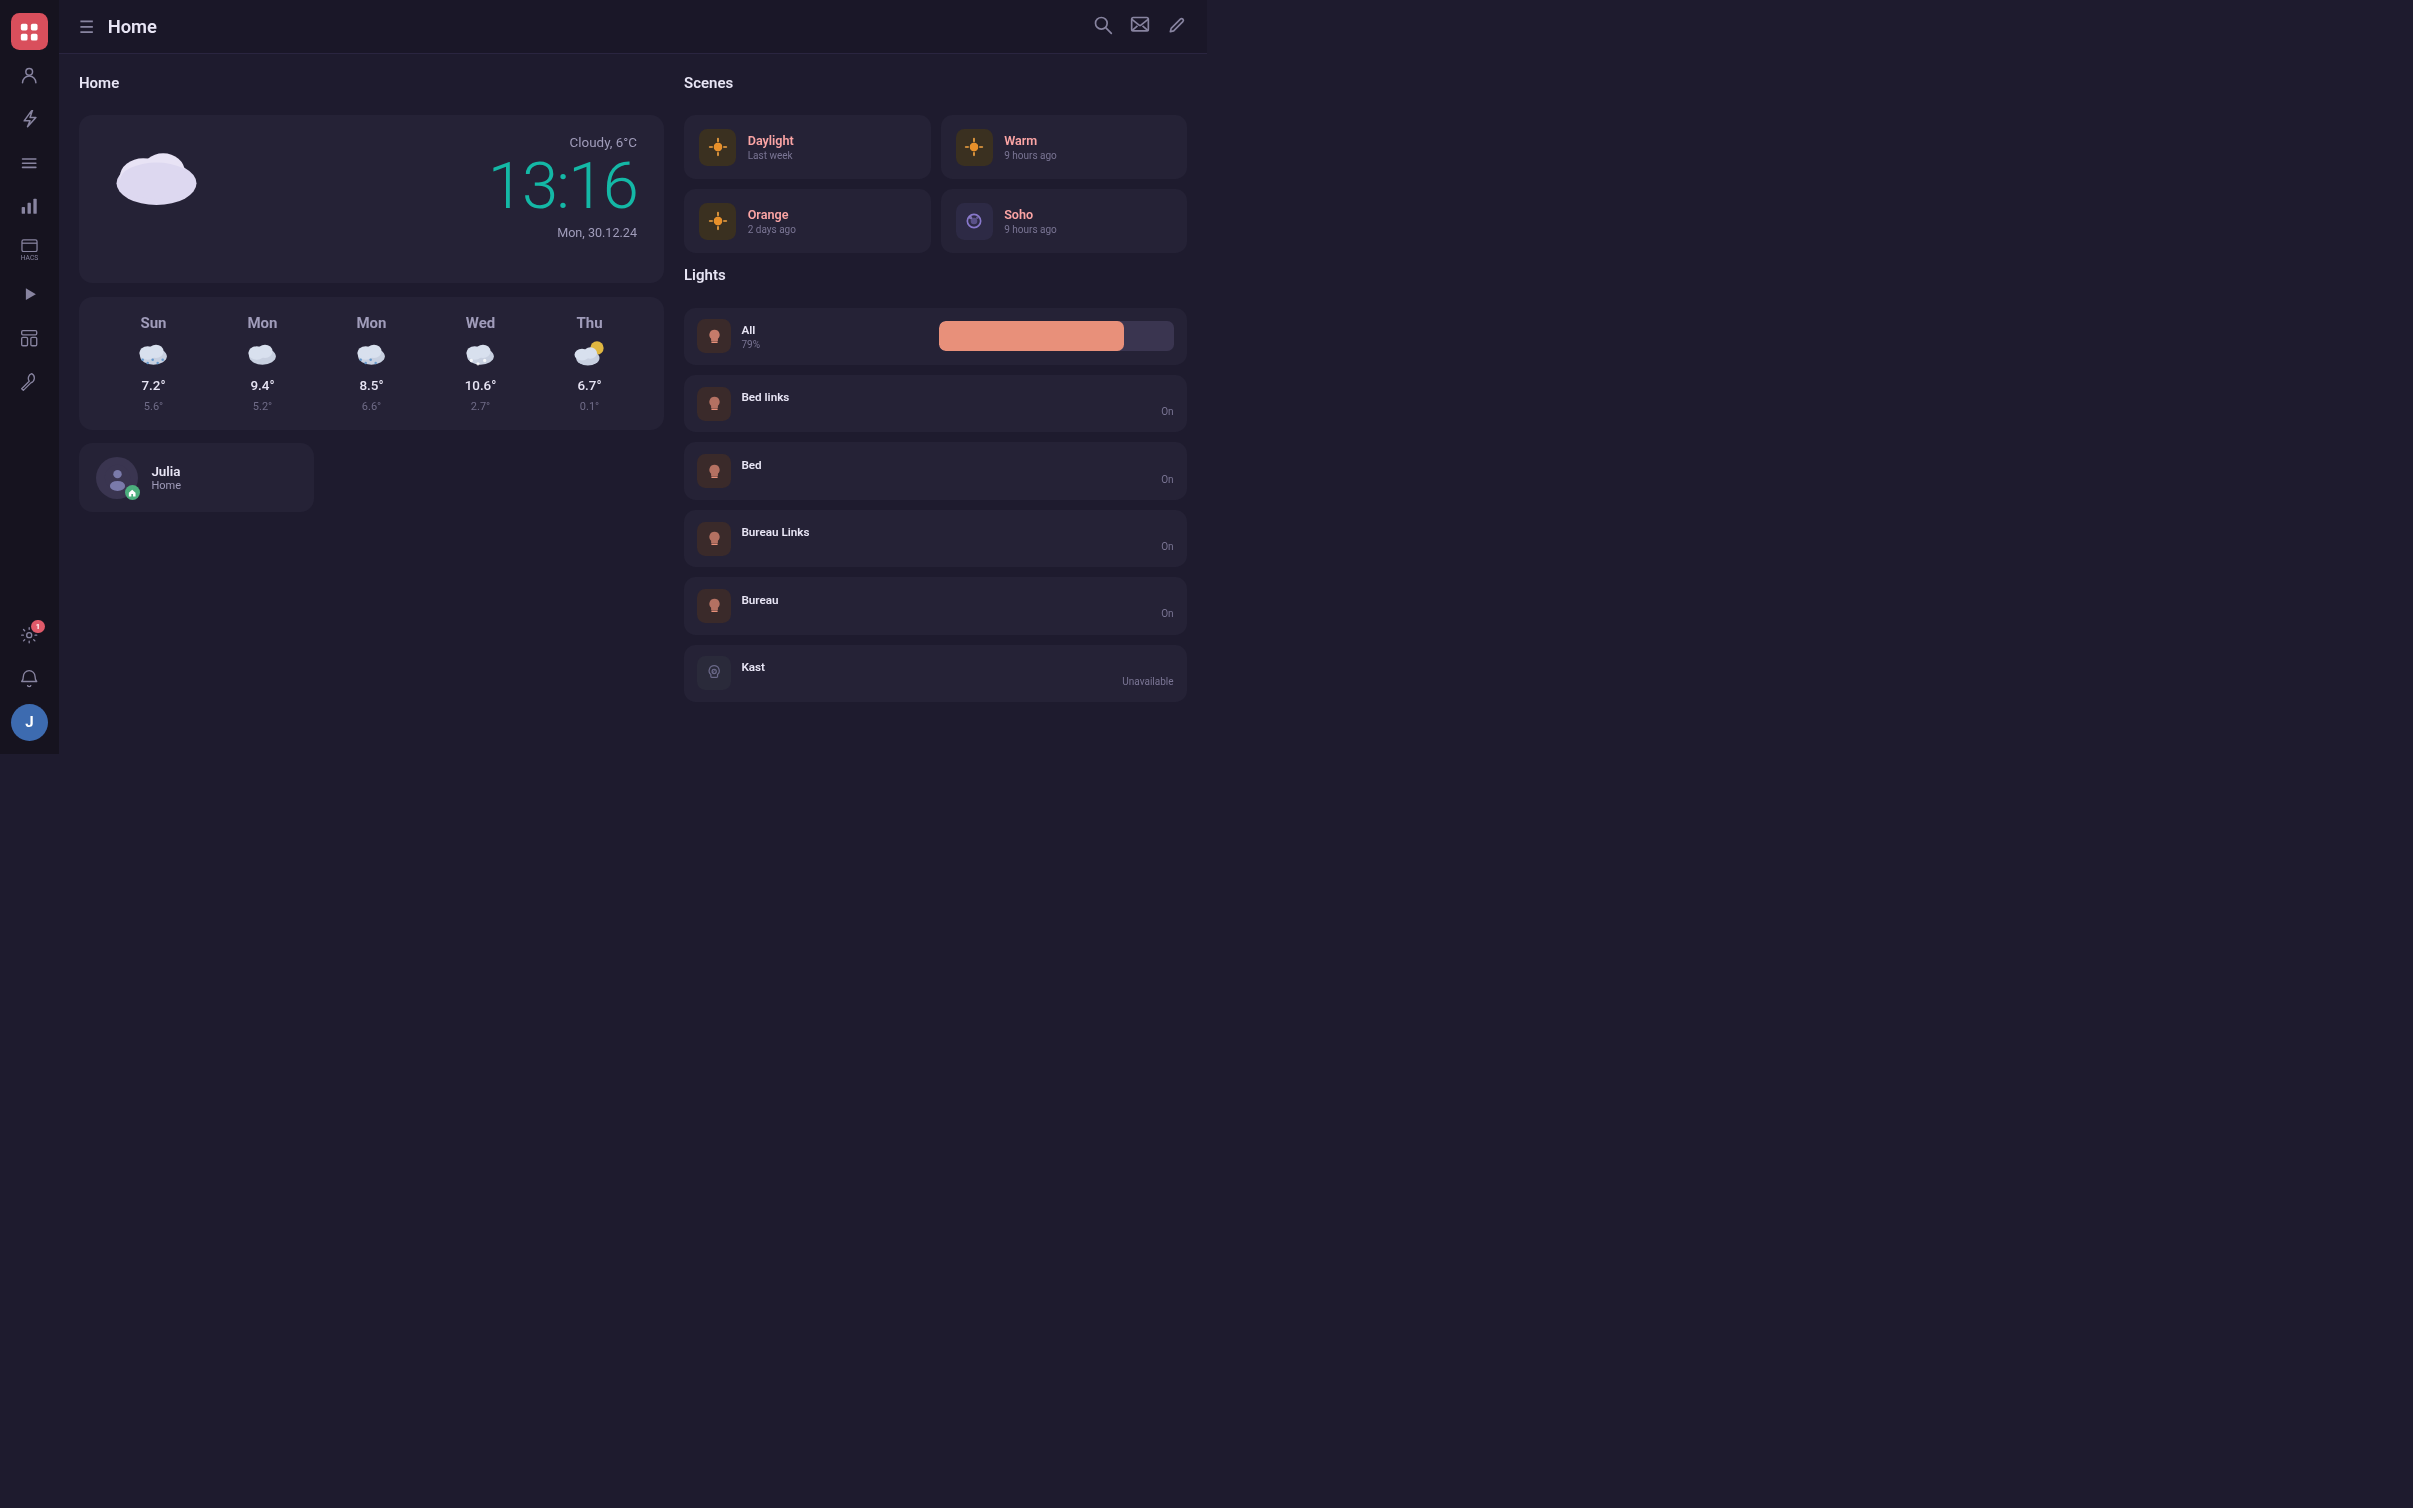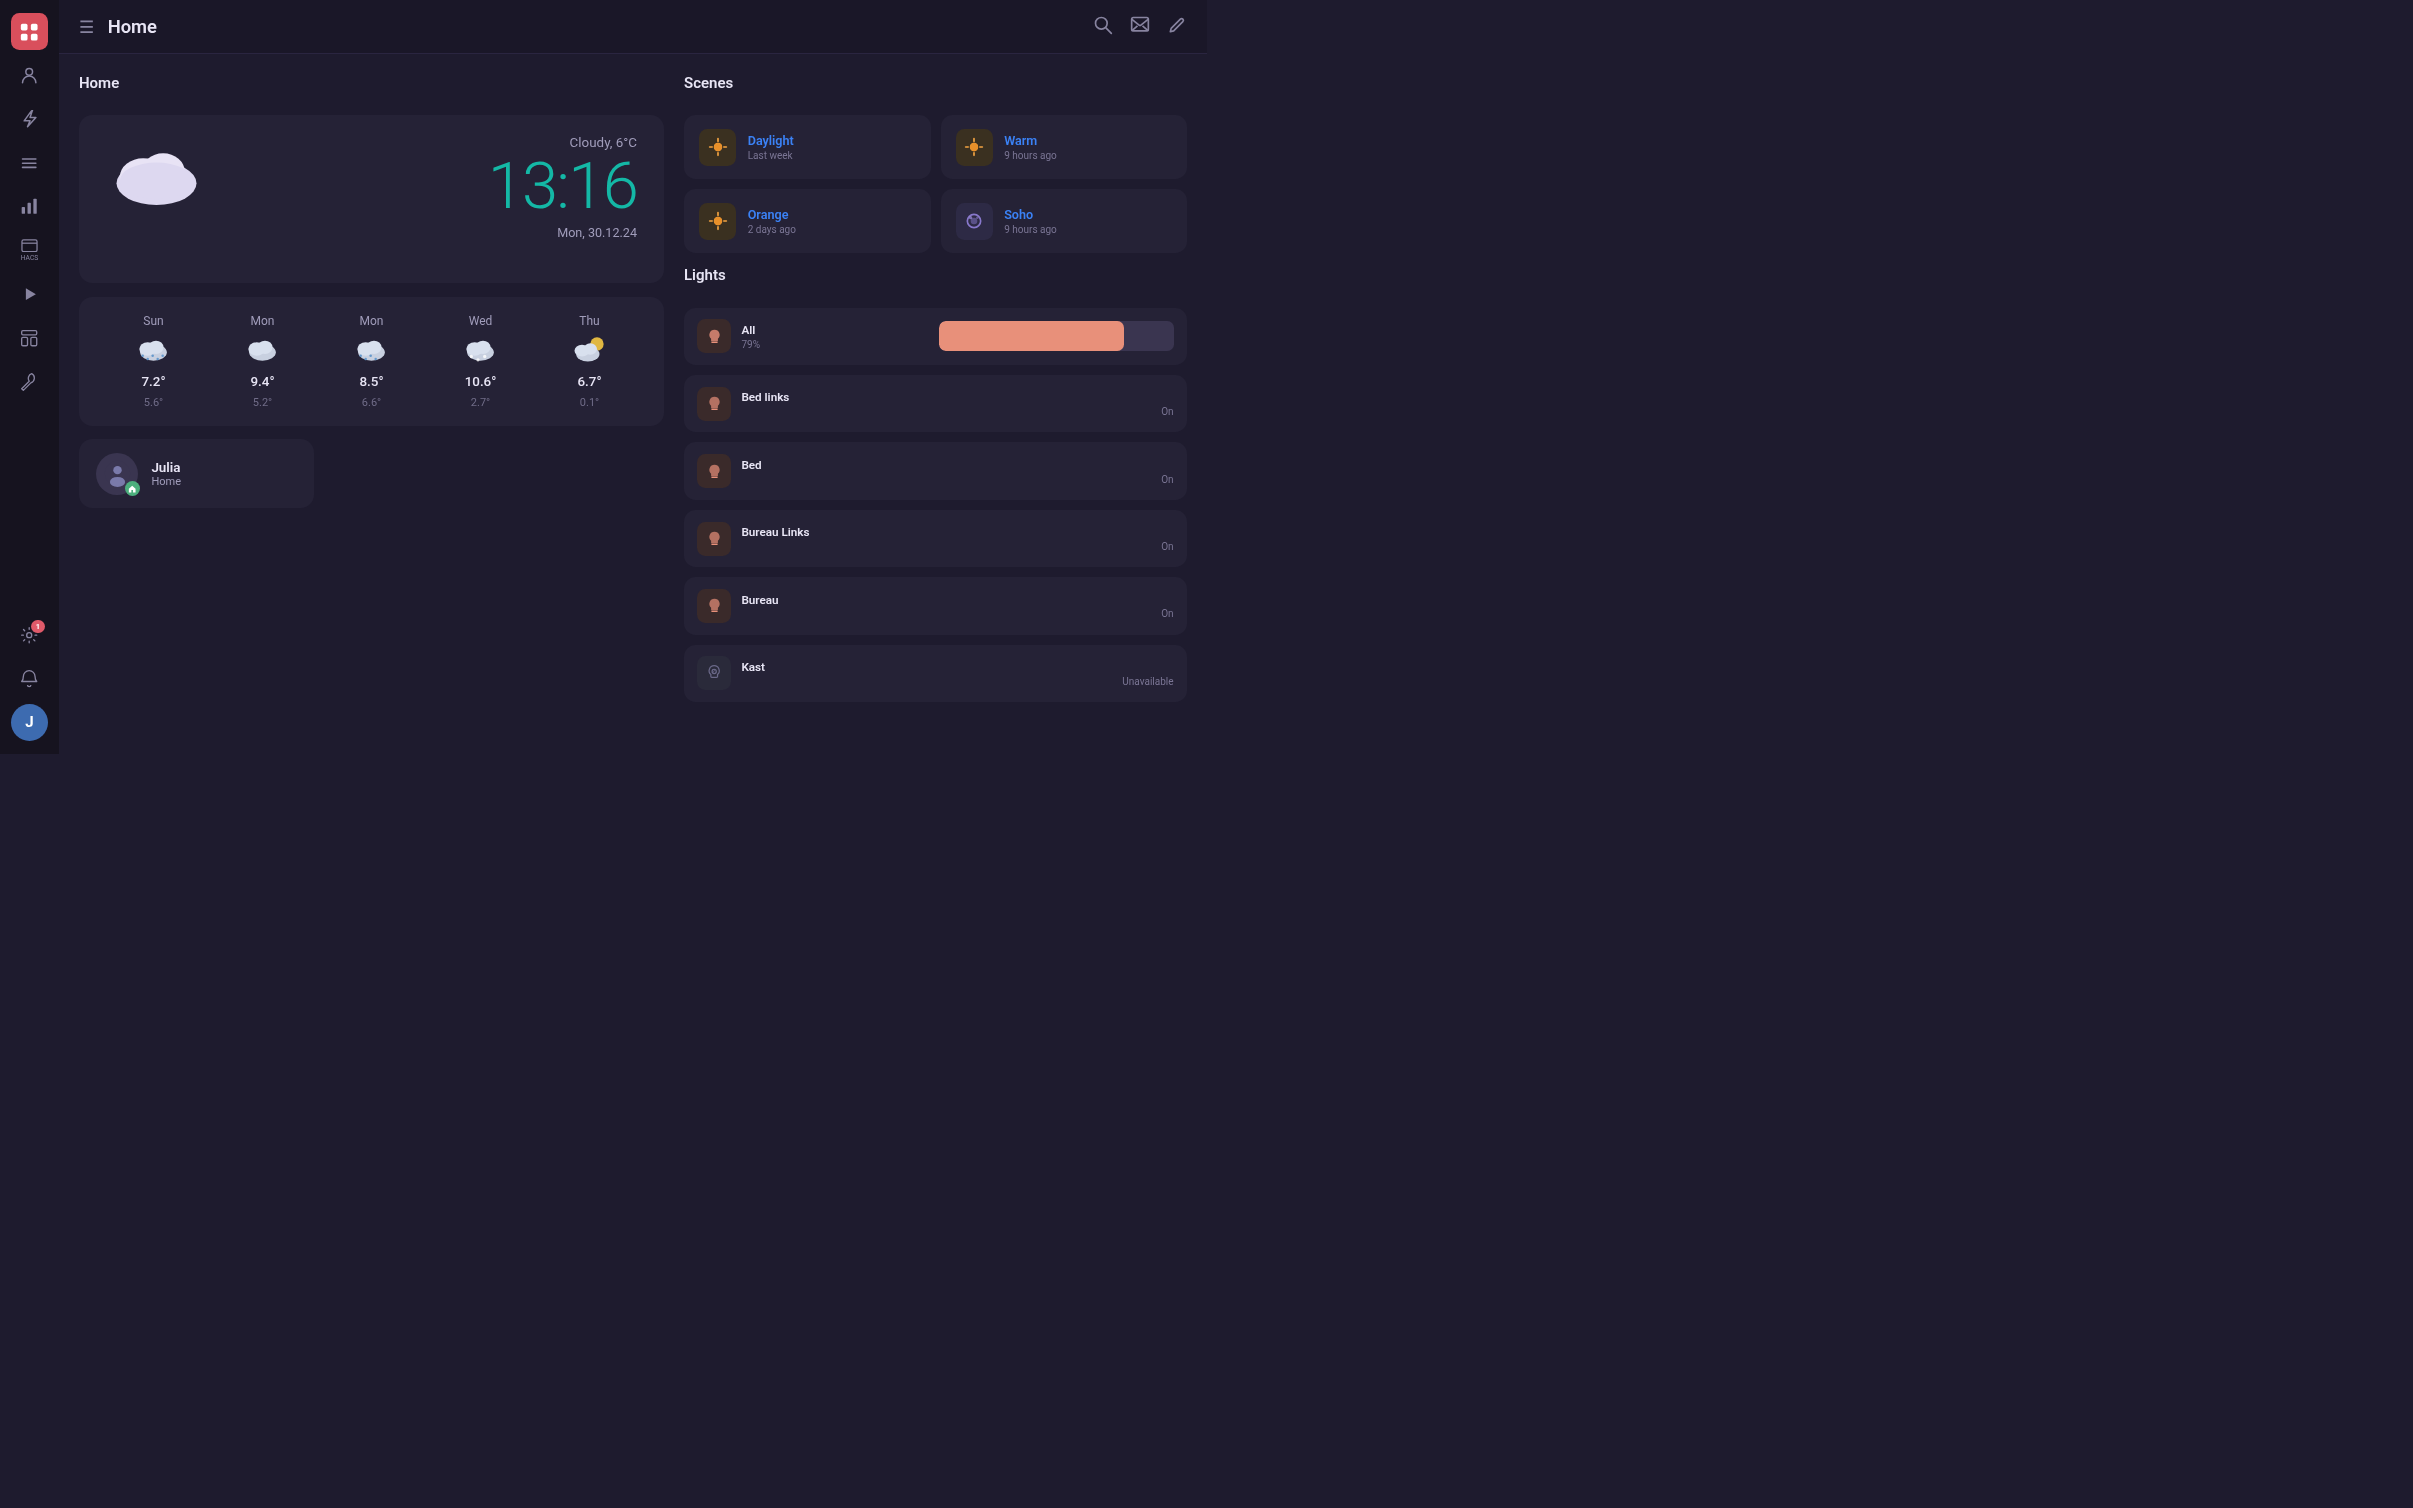--- a/index.html
+++ b/index.html
@@ -279,7 +279,7 @@
     .scene-name {
       font-size: 12.6px;
       font-weight: 600;
-      color: #3b82f6;
+      color: #fca5a5;
     }
     .scene-time {
       font-size: 10px;

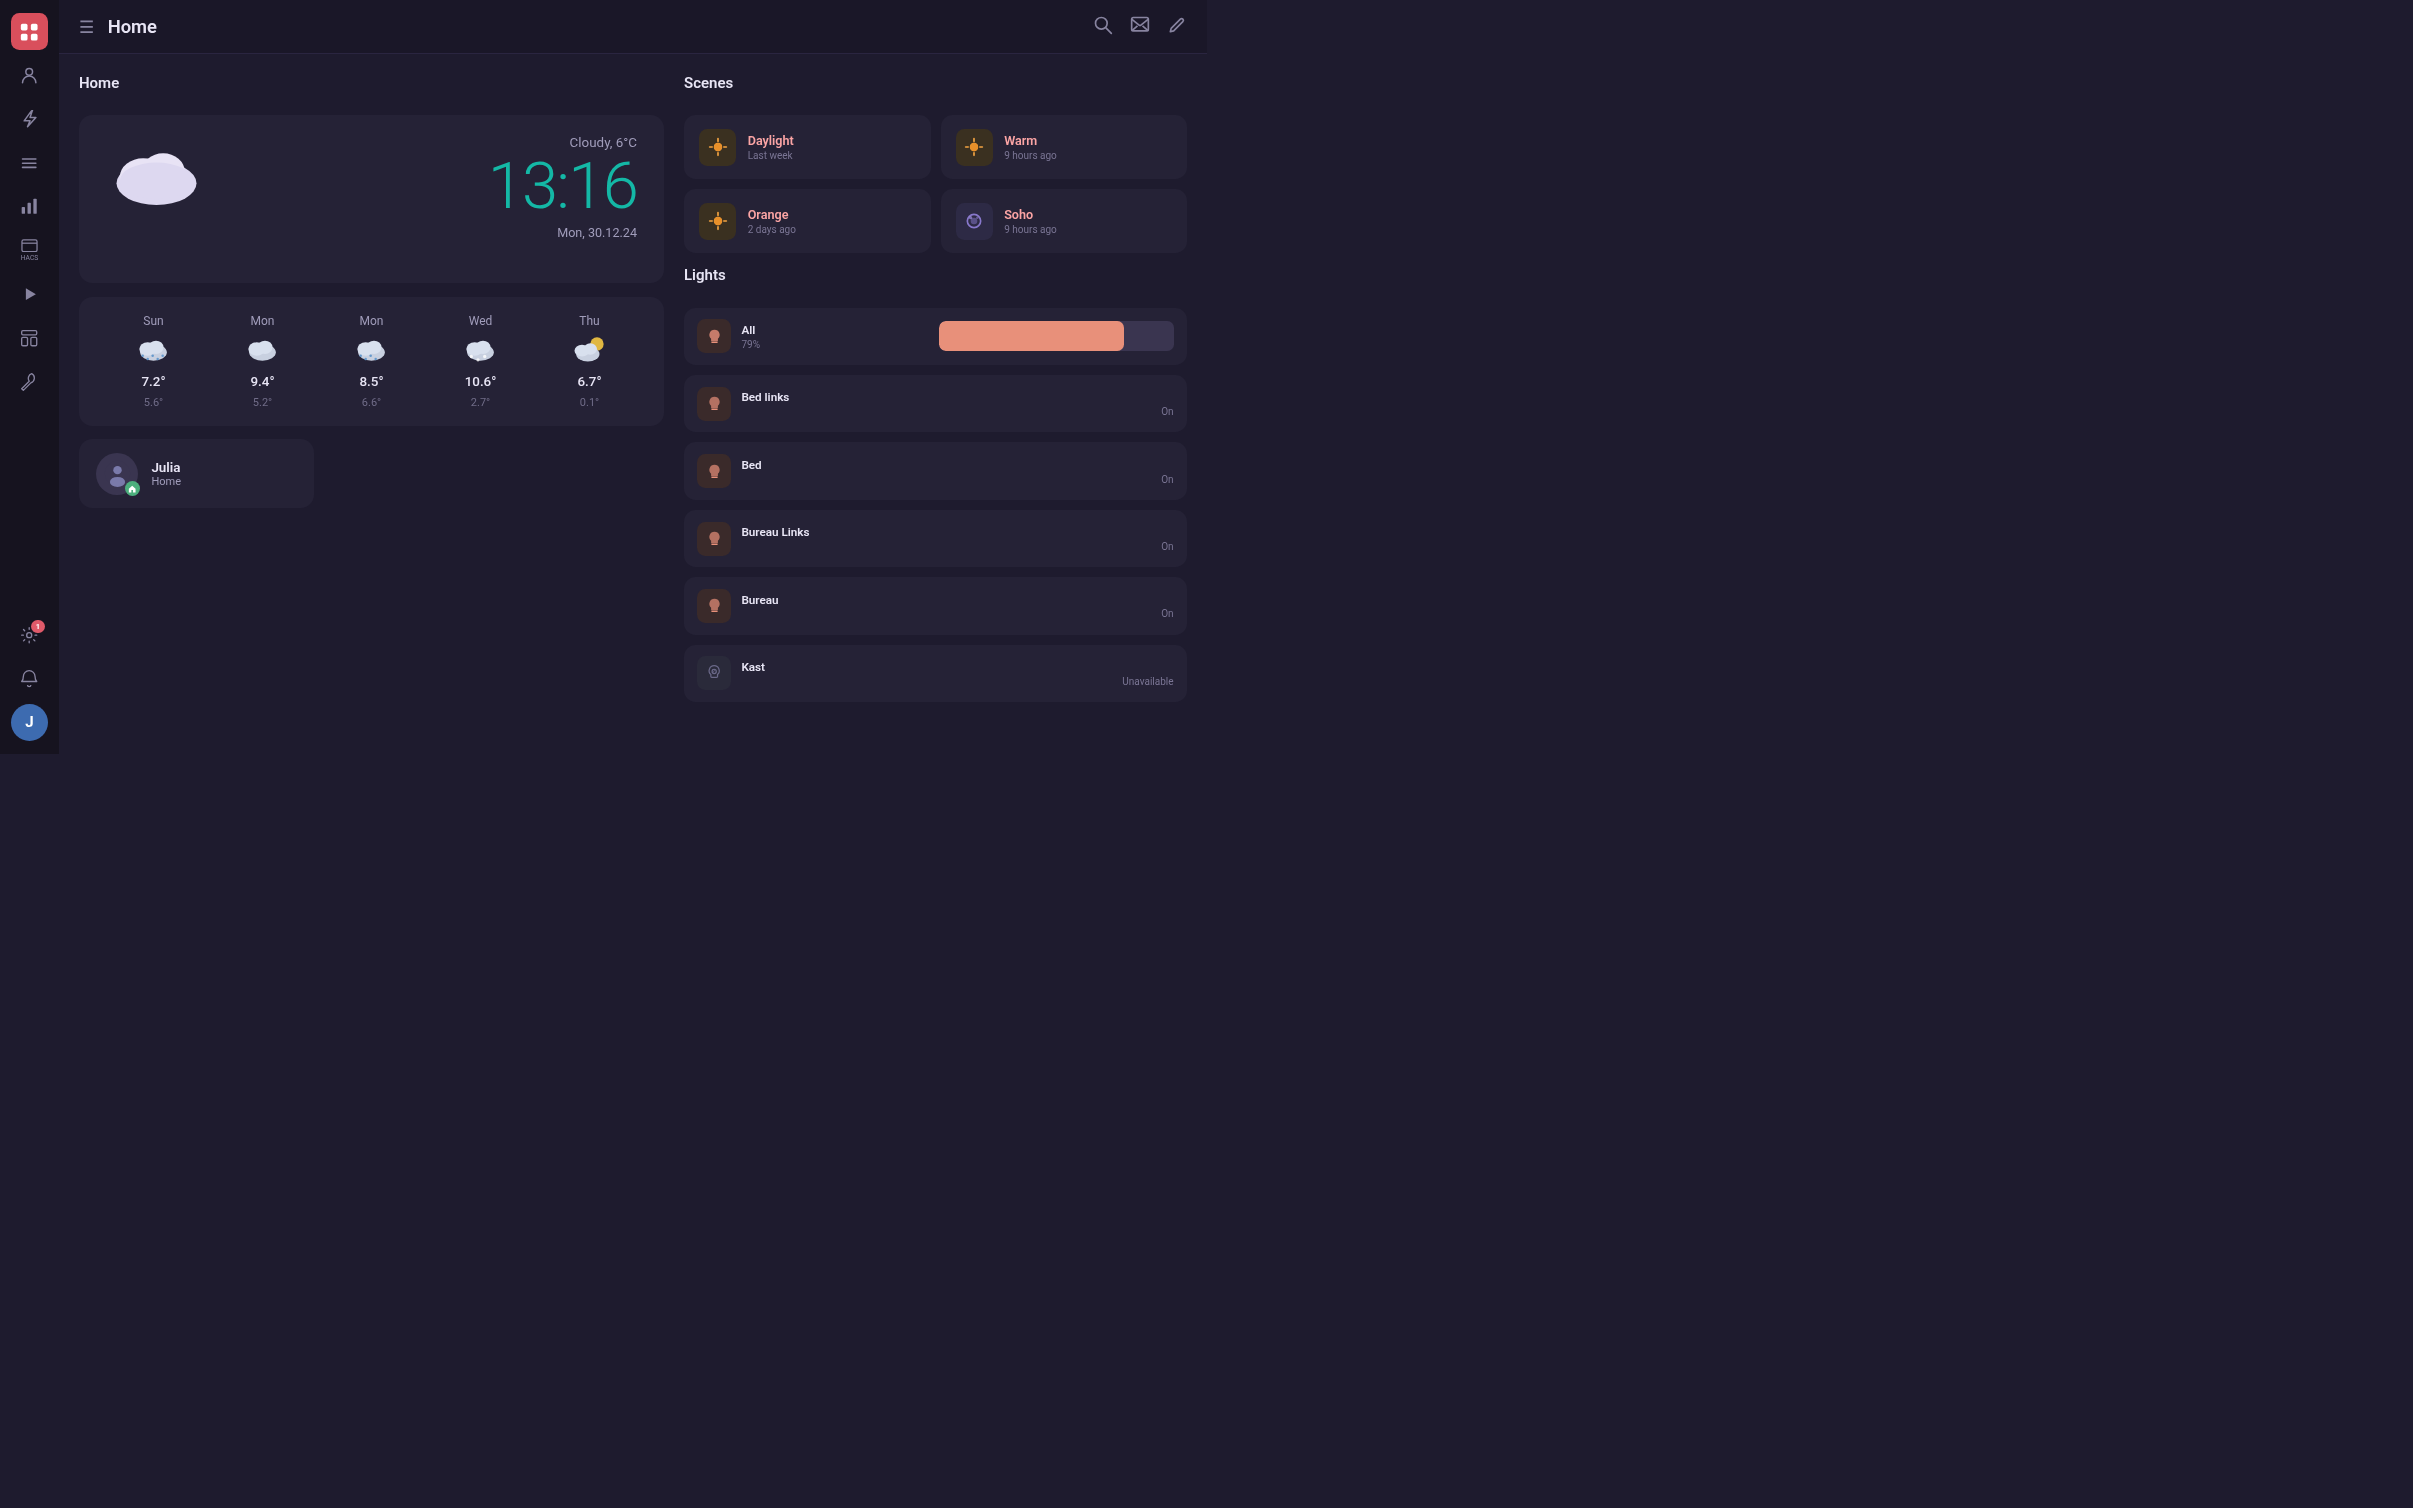--- a/index.html
+++ b/index.html
@@ -181,9 +181,9 @@
       gap: 6.7px;
     }
     .forecast-day-name {
-      font-size: 12px;
+      font-size: 15px;
       color: #a09cba;
-      font-weight: 400;
+      font-weight: 700;
     }
     .forecast-high {
       font-size: 13.4px;

